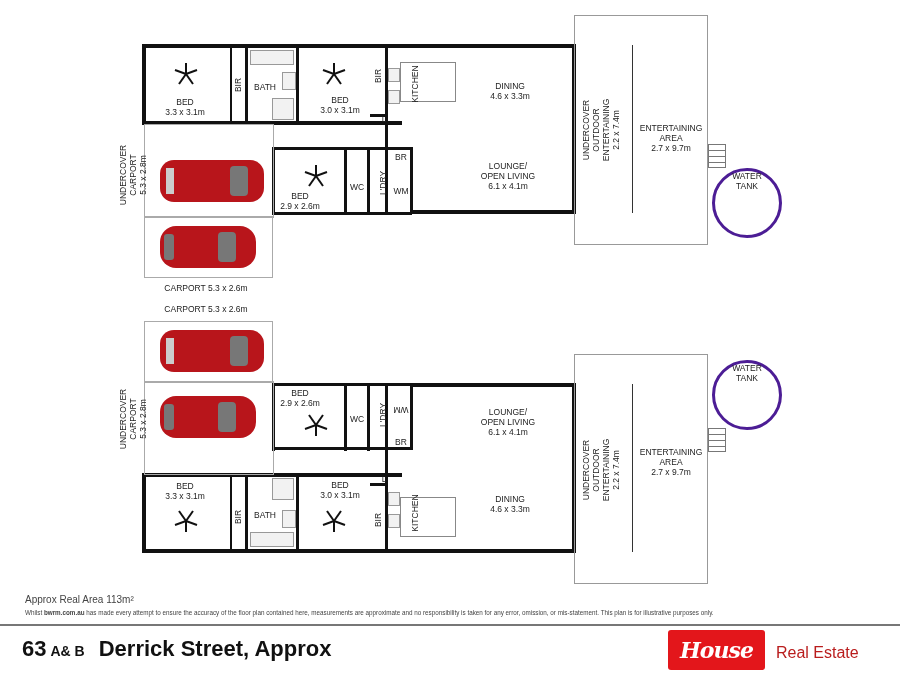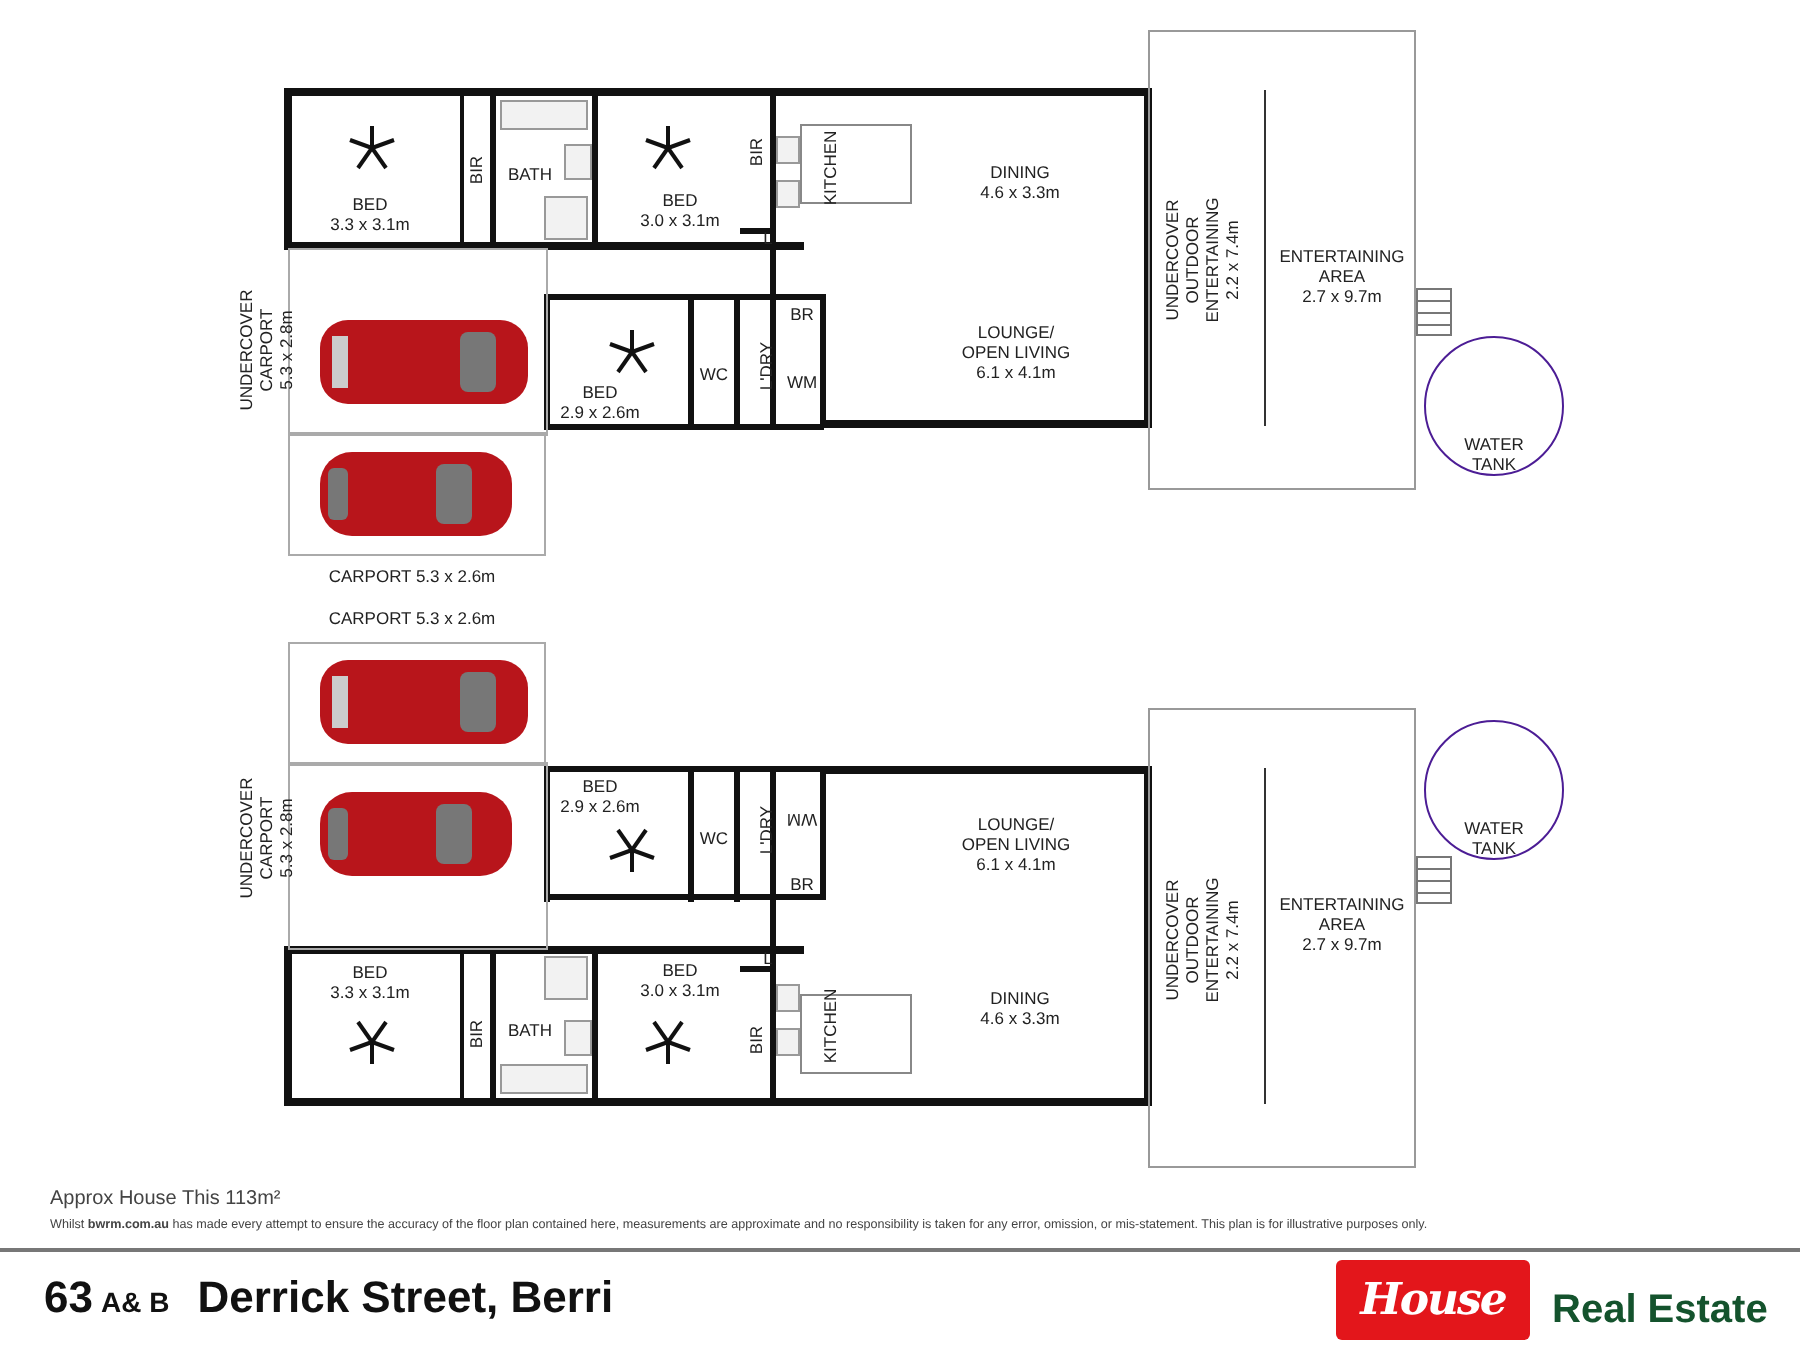--- a/index.html
+++ b/index.html
@@ -11,7 +11,7 @@
   .vlbl{position:absolute;font-size:8.5px;color:#222;text-align:center;line-height:10px;white-space:nowrap;transform:rotate(-90deg);transform-origin:center center;}
   .fan{position:absolute;width:24px;height:24px;}
   .car{position:absolute;}
-  .tank{position:absolute;border:1px solid #4c1d95;border-radius:50%;box-sizing:border-box;display:flex;align-items:flex-end;justify-content:center;}
+  .tank{position:absolute;border:3px solid #4c1d95;border-radius:50%;box-sizing:border-box;display:flex;align-items:flex-start;justify-content:center;}
   .fixture{position:absolute;border:1px solid #999;background:#f2f2f2;box-sizing:border-box;}
   .footer-rule{position:absolute;left:0;top:624px;width:900px;height:2px;background:#777;}
   .disclaimer{position:absolute;left:25px;top:609px;font-size:6.3px;color:#444;white-space:nowrap;}

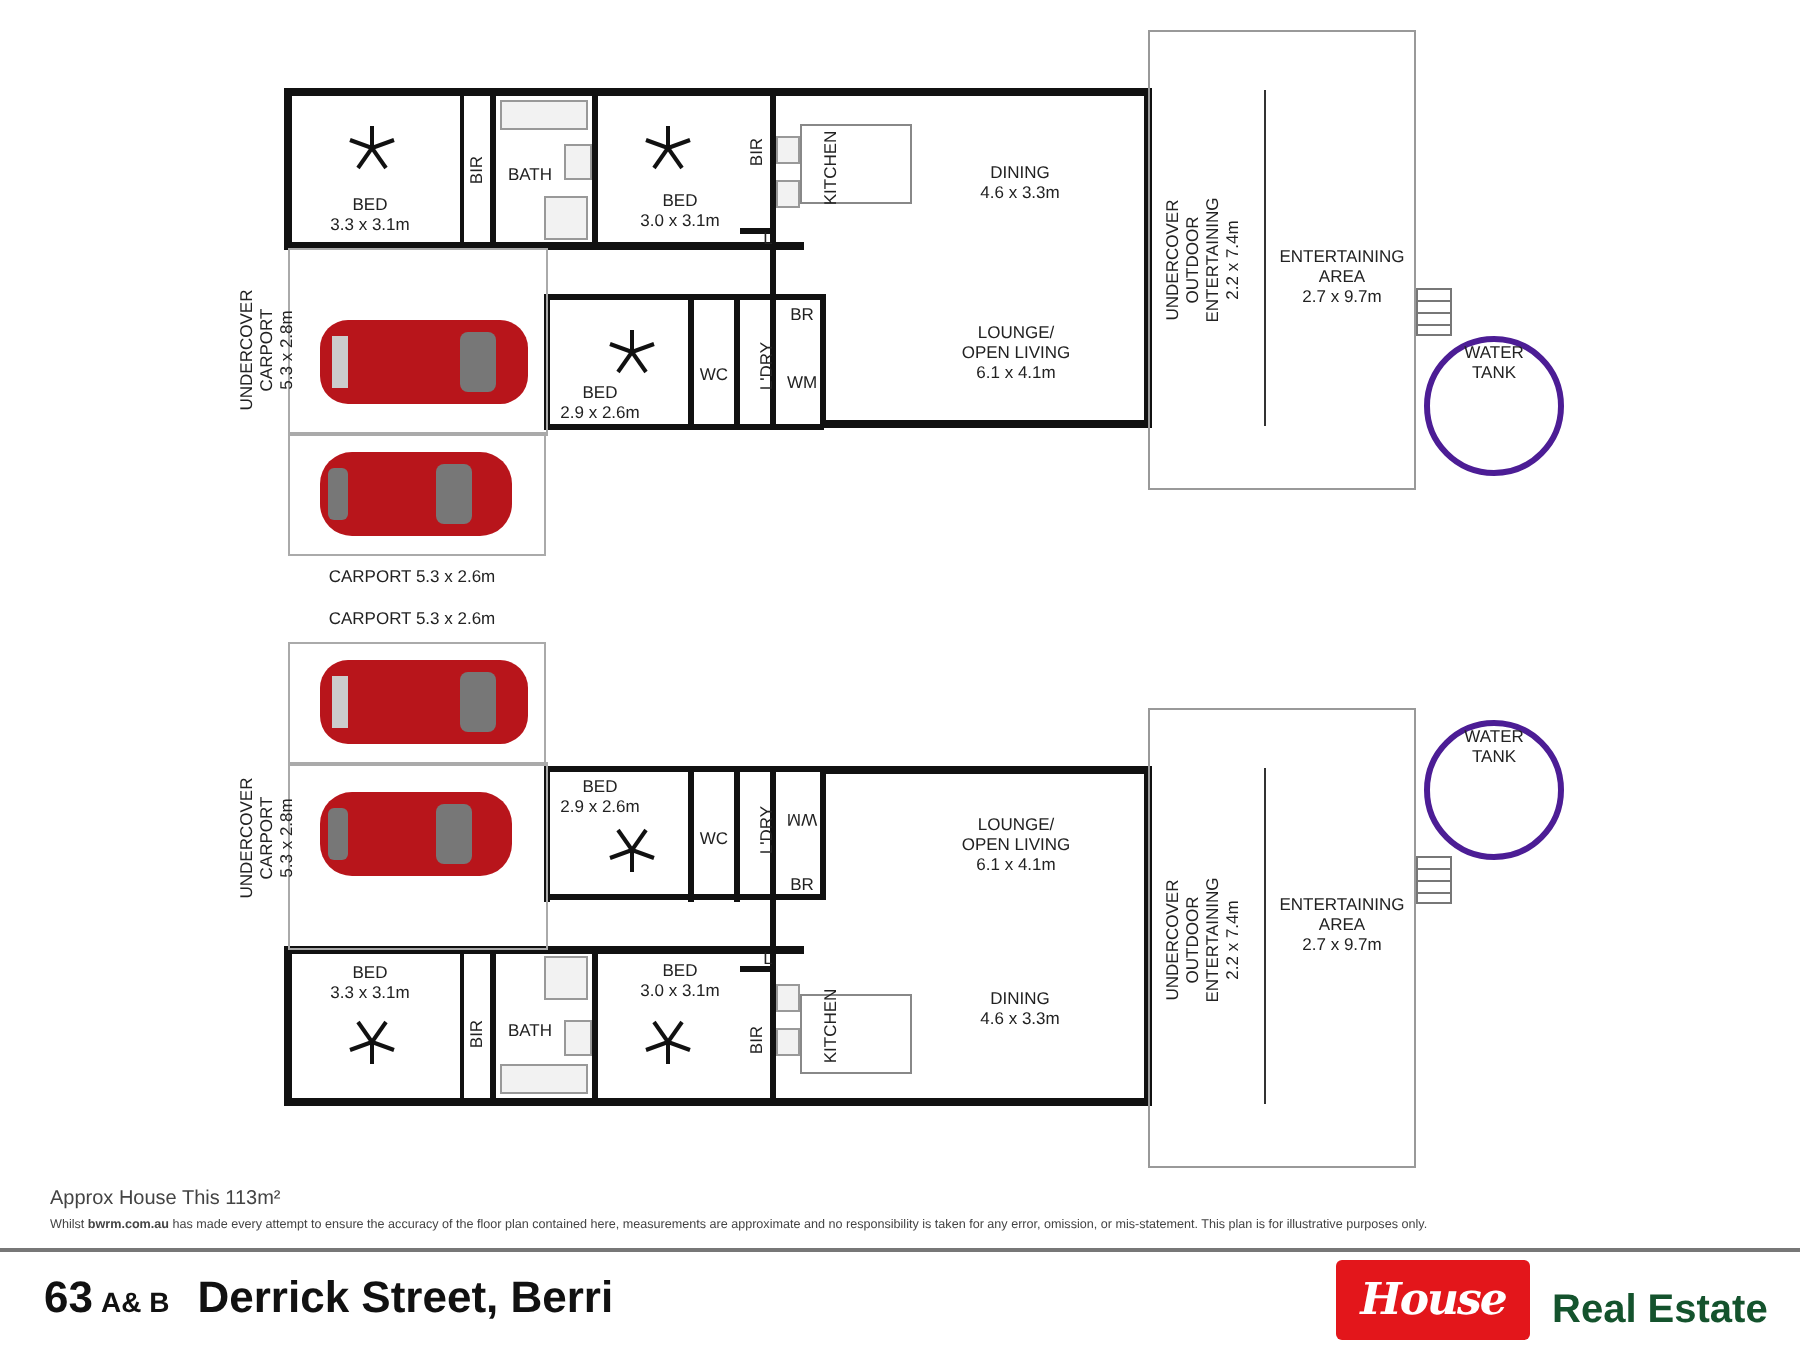--- a/index.html
+++ b/index.html
@@ -278,7 +278,7 @@
     </svg>
 </div>
 
-<div class="area">Approx House This 113m²</div>
+<div class="area">Approx Real Area 113m²</div>
 <div class="disclaimer"><span>Whilst </span><b>bwrm.com.au</b><span> has made every attempt to ensure the accuracy of the floor plan contained here, measurements are approximate and no responsibility is taken for any error, omission, or mis-statement. This plan is for illustrative purposes only.</span></div>
 <div class="footer-rule"></div>
 <div class="addr">

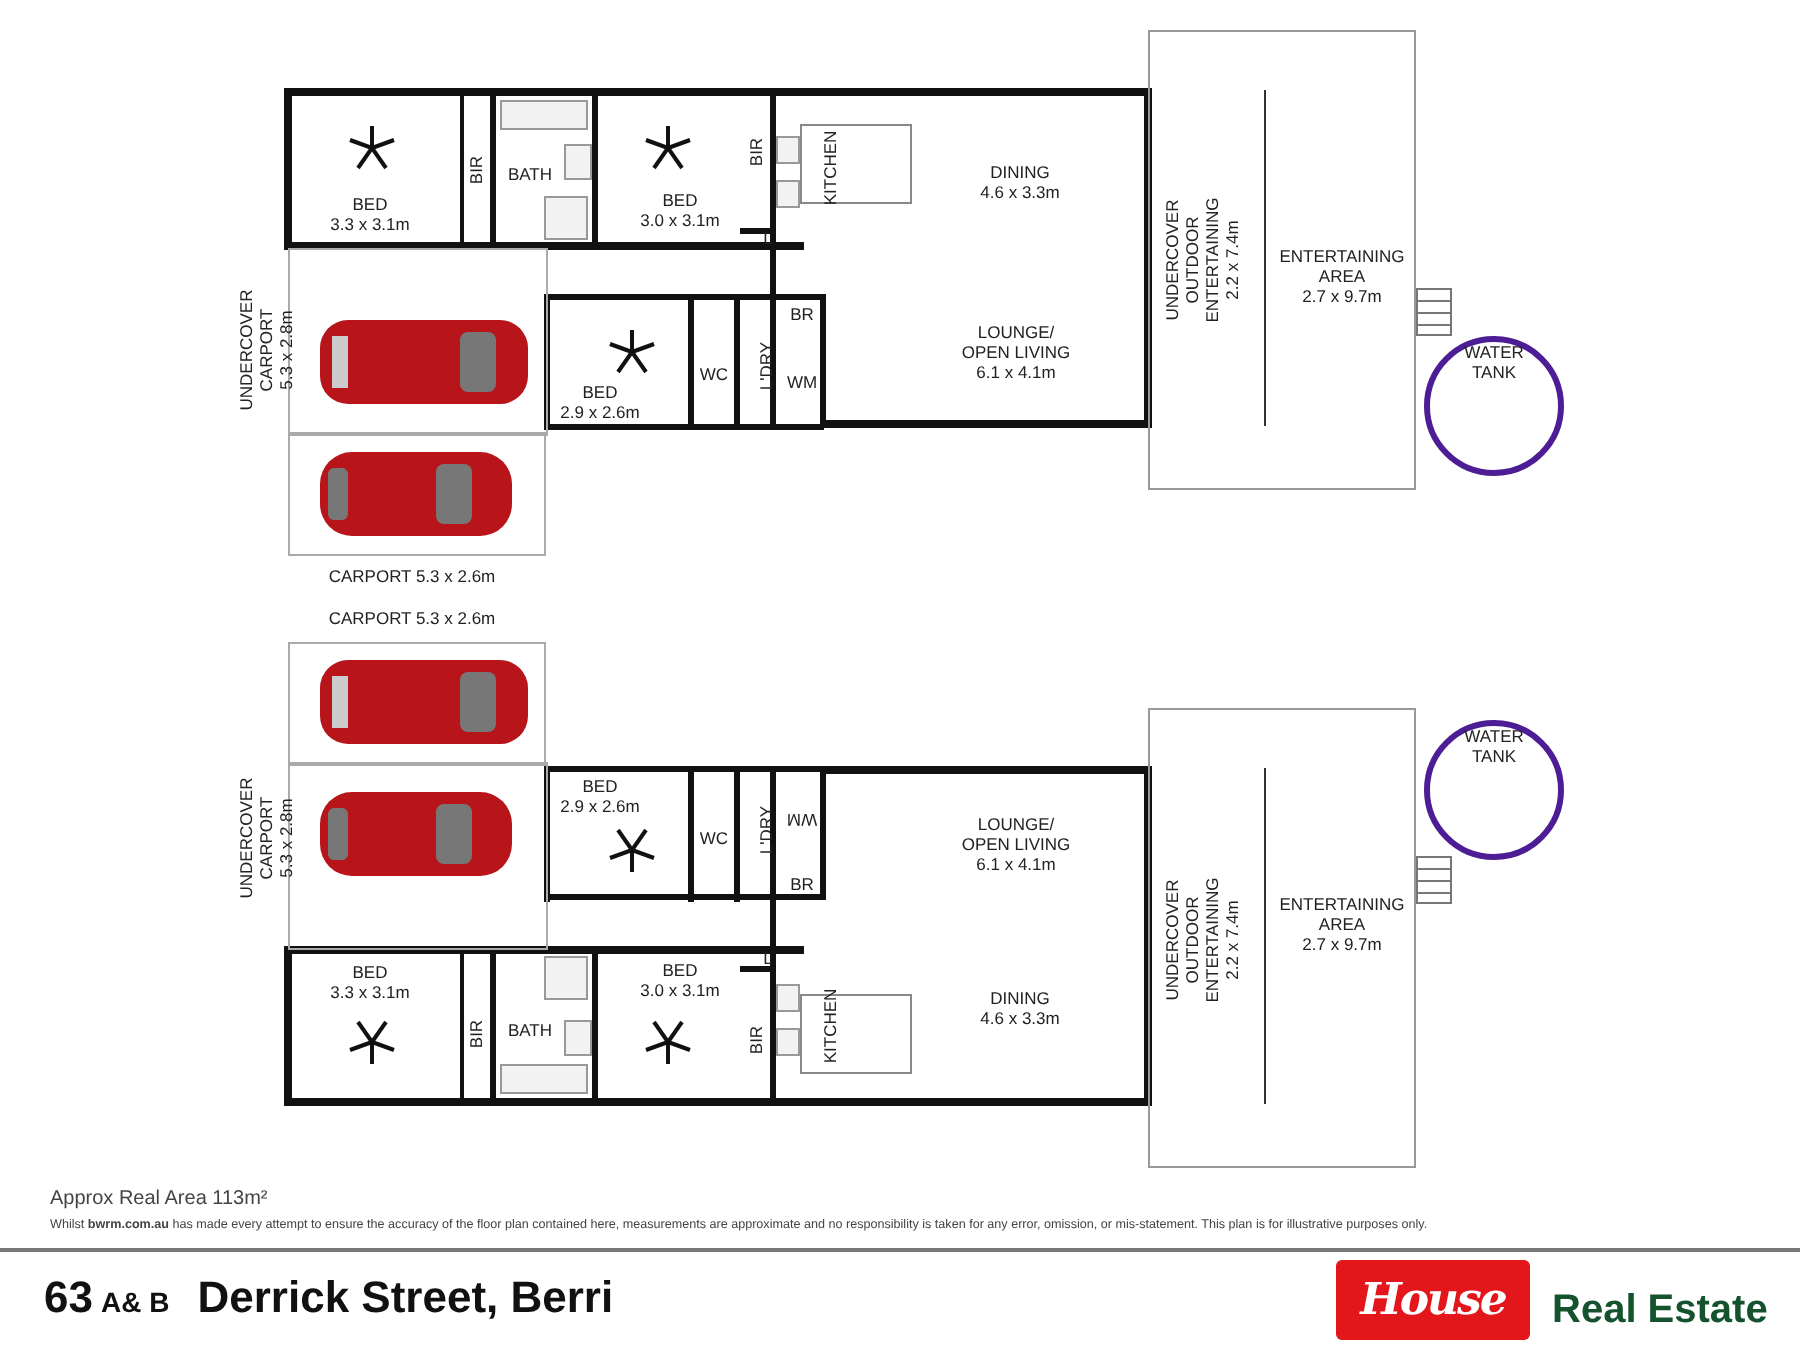--- a/index.html
+++ b/index.html
@@ -282,7 +282,7 @@
 <div class="disclaimer"><span>Whilst </span><b>bwrm.com.au</b><span> has made every attempt to ensure the accuracy of the floor plan contained here, measurements are approximate and no responsibility is taken for any error, omission, or mis-statement. This plan is for illustrative purposes only.</span></div>
 <div class="footer-rule"></div>
 <div class="addr">
-  <span>63</span><span class="small">A&amp; B</span><span>Derrick Street, Berri</span>
+  <span>63</span><span class="small">A&amp; B</span><span>Derrick Street, Approx</span>
 </div>
 <div class="logo">
     <span>House</span>

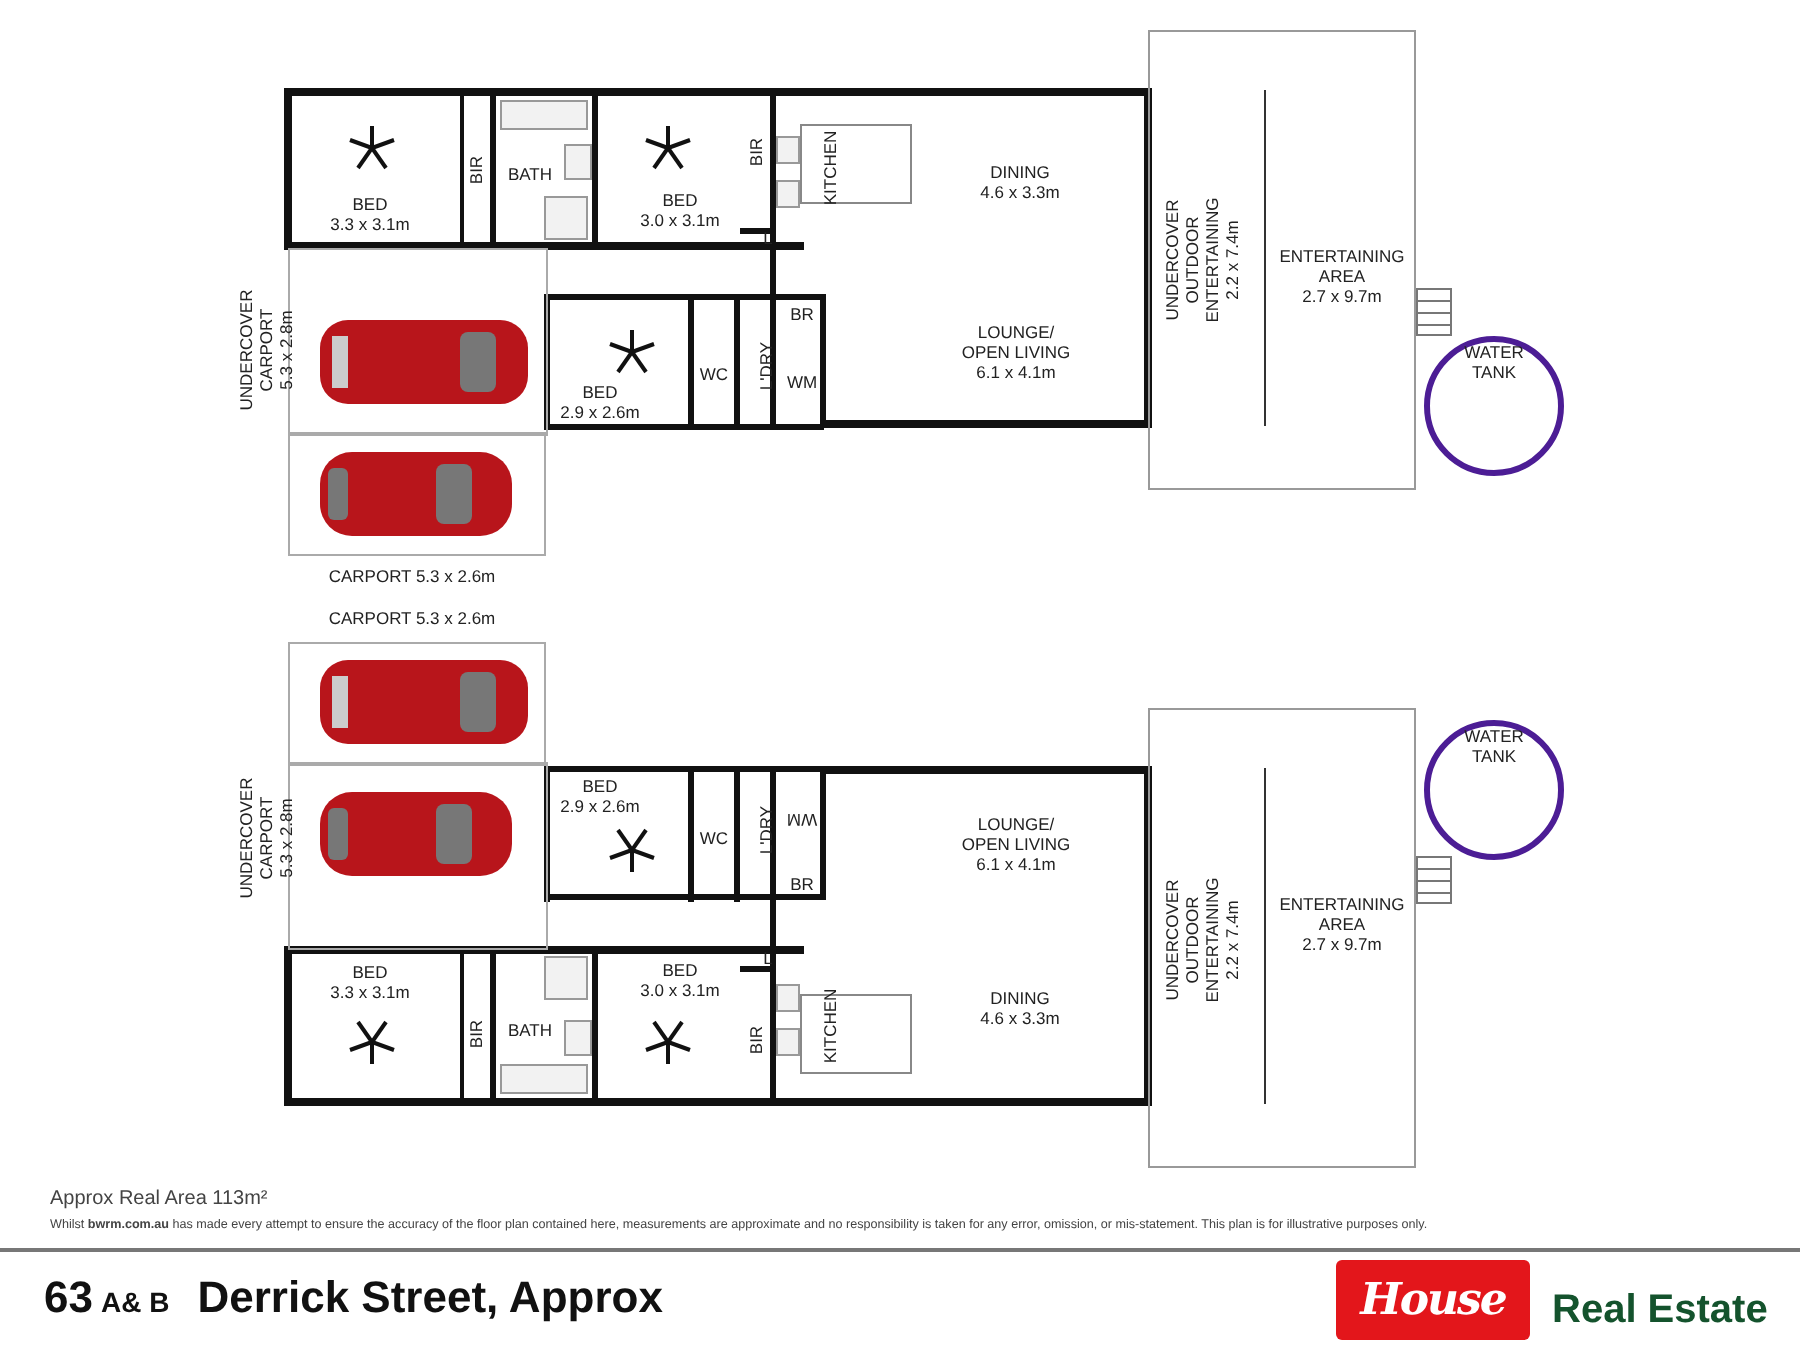--- a/index.html
+++ b/index.html
@@ -20,7 +20,7 @@
   .addr .small{font-size:14px;font-weight:bold;margin:0 14px 0 4px;}
   .logo{position:absolute;left:668px;top:630px;width:97px;height:40px;background:#e3161b;border-radius:3px;display:flex;align-items:center;justify-content:center;}
   .logo span{color:#fff;font-family:"DejaVu Serif",serif;font-style:italic;font-weight:bold;font-size:22px;letter-spacing:-1px;}
-  .re{position:absolute;left:776px;top:644px;font-size:20px;font-weight:bold;color:#14532d;}
+  .re{position:absolute;left:776px;top:644px;font-size:16px;font-weight:normal;color:#b91c1c;}
 </style>
 </head>
 <body>

